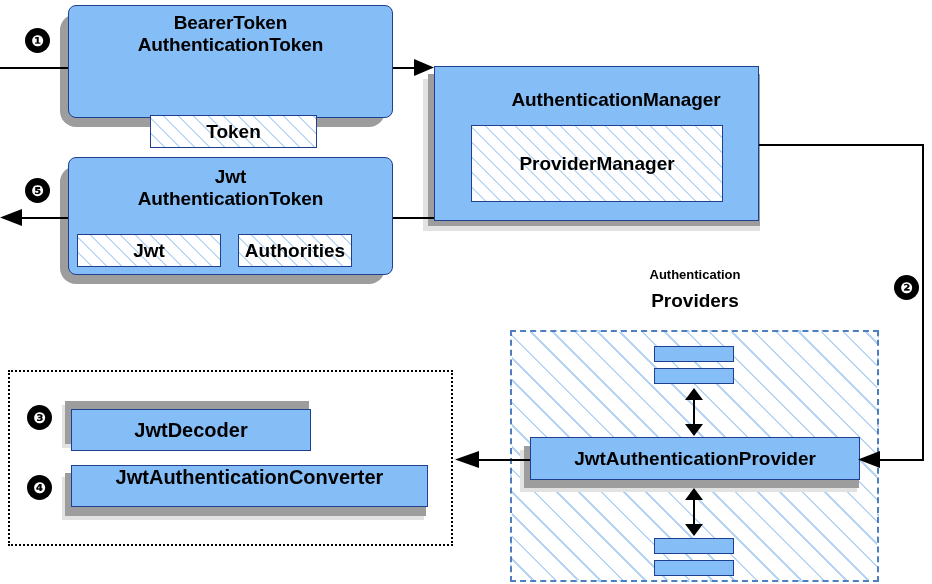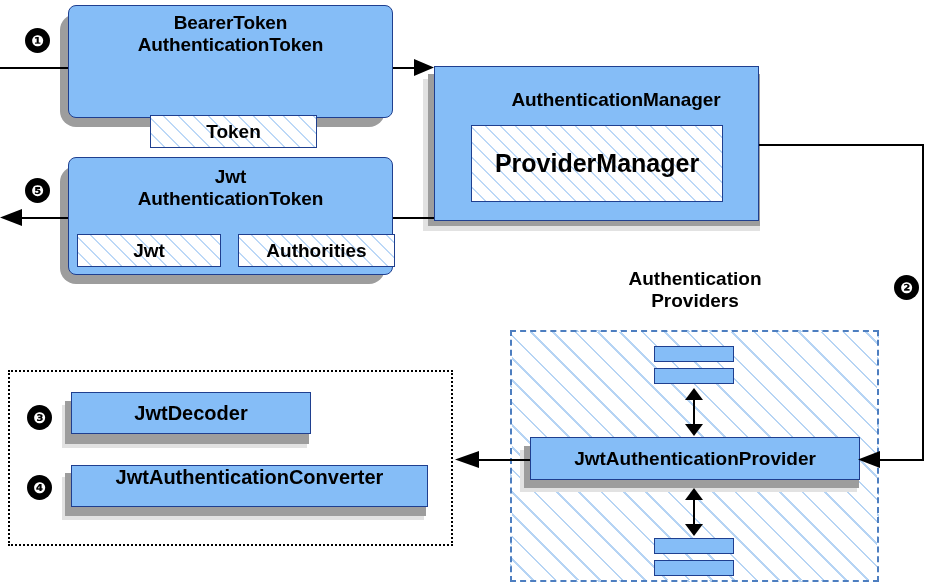--- a/index.html
+++ b/index.html
@@ -98,7 +98,7 @@
   <div class="shadow" style="left:428px;top:74px;width:332px;height:152px;"></div>
   <div class="node" style="left:434px;top:66px;width:325px;height:155px;">
     <div class="title" style="top:22px;font-size:19px;margin-left:39px;">AuthenticationManager</div>
-    <div class="chip" style="left:36px;top:58px;width:252px;height:77px;font-size:25px;">ProviderManager</div>
+    <div class="chip" style="left:36px;top:58px;width:252px;height:77px;font-size:19px;">ProviderManager</div>
   </div>
 
   <div class="shadow rounded" style="left:60px;top:14px;width:325px;height:113px;"></div>

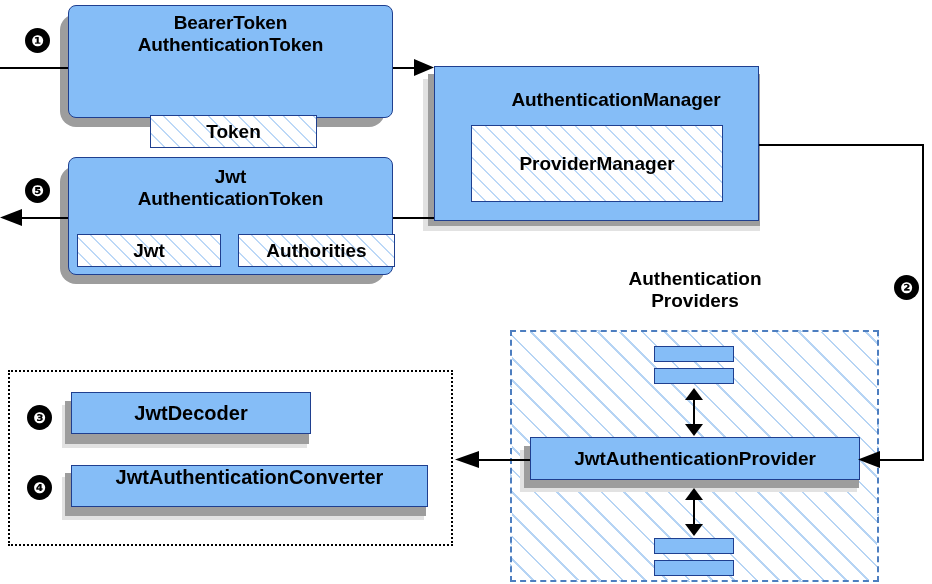--- a/index.html
+++ b/index.html
@@ -113,7 +113,7 @@
     <div class="title" style="top:8px;font-size:19px;">Jwt</div>
     <div class="title" style="top:30px;font-size:19px;">AuthenticationToken</div>
     <div class="chip" style="left:8px;top:76px;width:144px;height:33px;font-size:19px;">Jwt</div>
-    <div class="chip" style="left:169px;top:76px;width:157px;height:33px;font-size:19px;text-align:right;">Authorities</div>
+    <div class="chip" style="left:169px;top:76px;width:114px;height:33px;font-size:19px;text-align:right;">Authorities</div>
   </div>
 
   <div class="lbl" style="left:510px;top:268px;width:370px;font-size:19px;">Authentication</div>

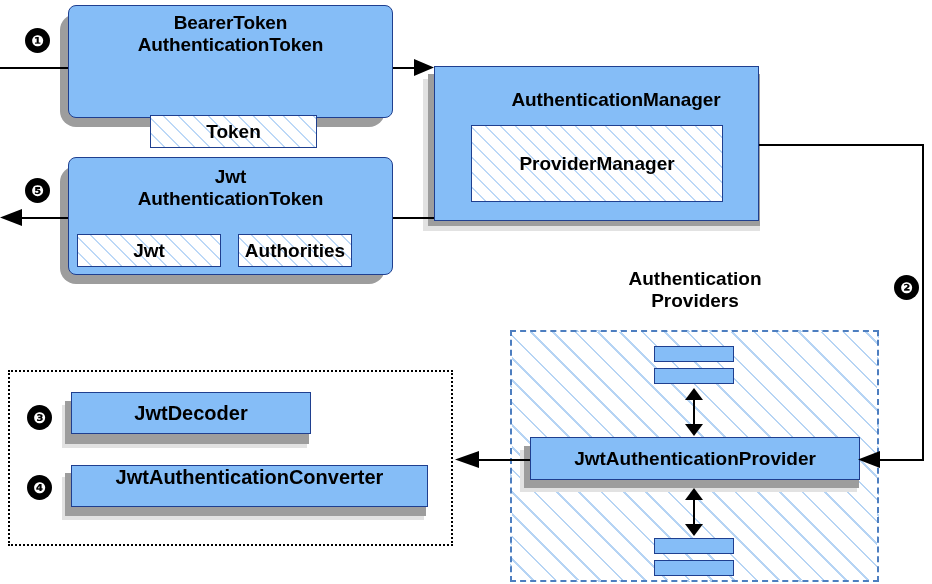--- a/index.html
+++ b/index.html
@@ -116,7 +116,7 @@
     <div class="chip" style="left:169px;top:76px;width:114px;height:33px;font-size:19px;text-align:right;">Authorities</div>
   </div>
 
-  <div class="lbl" style="left:510px;top:268px;width:370px;font-size:19px;">Authentication</div>
+  <div class="lbl" style="left:510px;top:268px;width:370px;font-size:13px;">Authentication</div>
   <div class="lbl" style="left:510px;top:290px;width:370px;font-size:19px;">Providers</div>
 
   <div class="hatchbox" style="left:510px;top:330px;width:369px;height:252px;"></div>

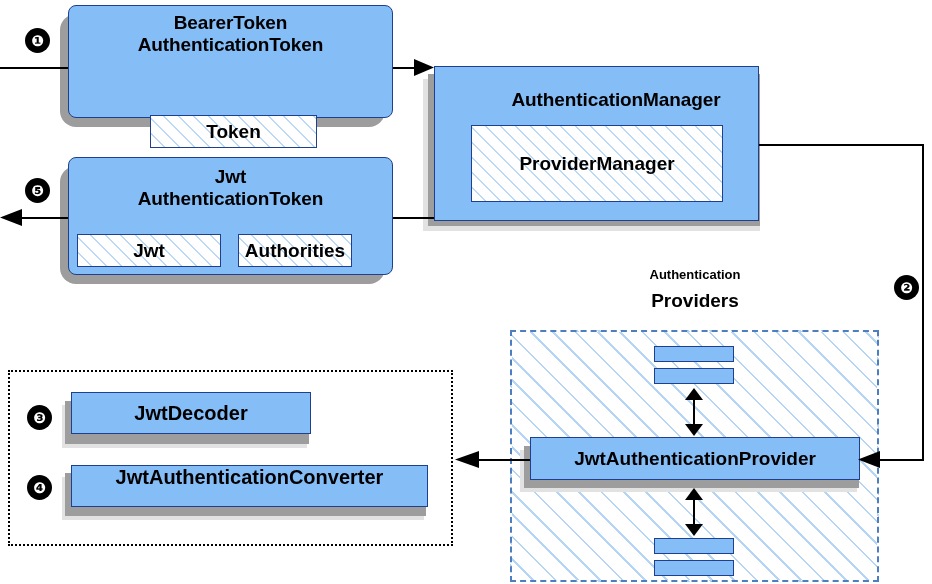--- a/index.html
+++ b/index.html
@@ -153,7 +153,7 @@
 
   <div class="shadow2" style="left:62px;top:405px;width:245px;height:43px;"></div>
   <div class="shadow" style="left:65px;top:401px;width:244px;height:43px;"></div>
-  <div class="node" style="left:71px;top:392px;width:240px;height:42px;display:flex;align-items:center;justify-content:center;">
+  <div class="node" style="left:71px;top:409px;width:240px;height:42px;display:flex;align-items:center;justify-content:center;">
     <span style="font-size:20px;font-weight:bold;">JwtDecoder</span>
   </div>
 

